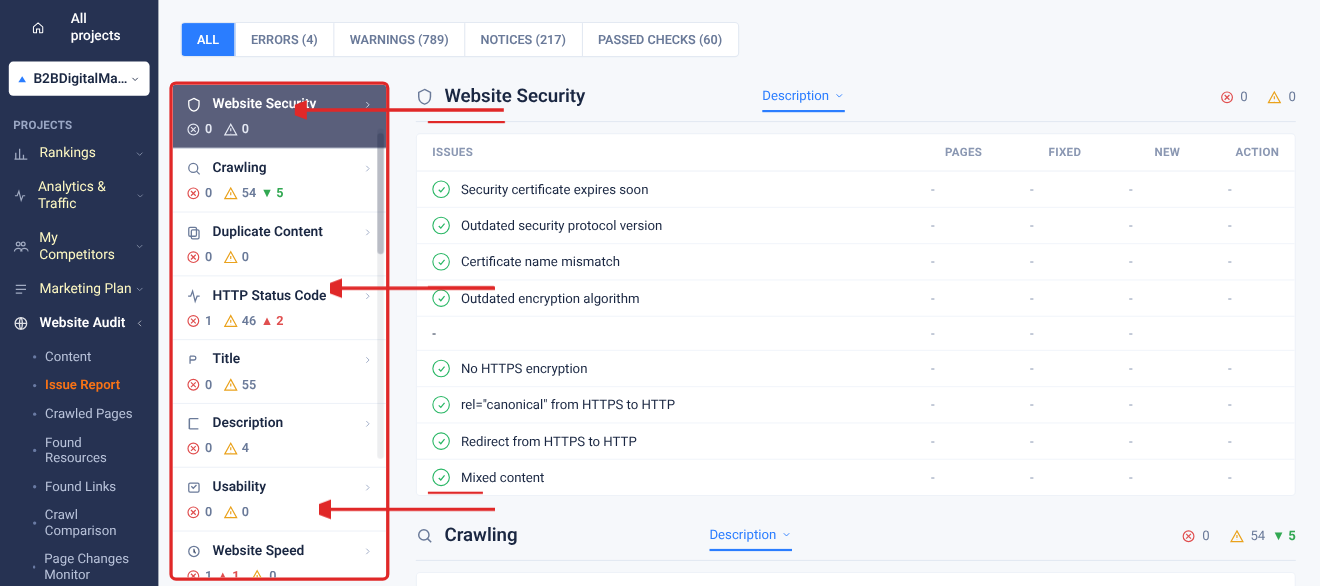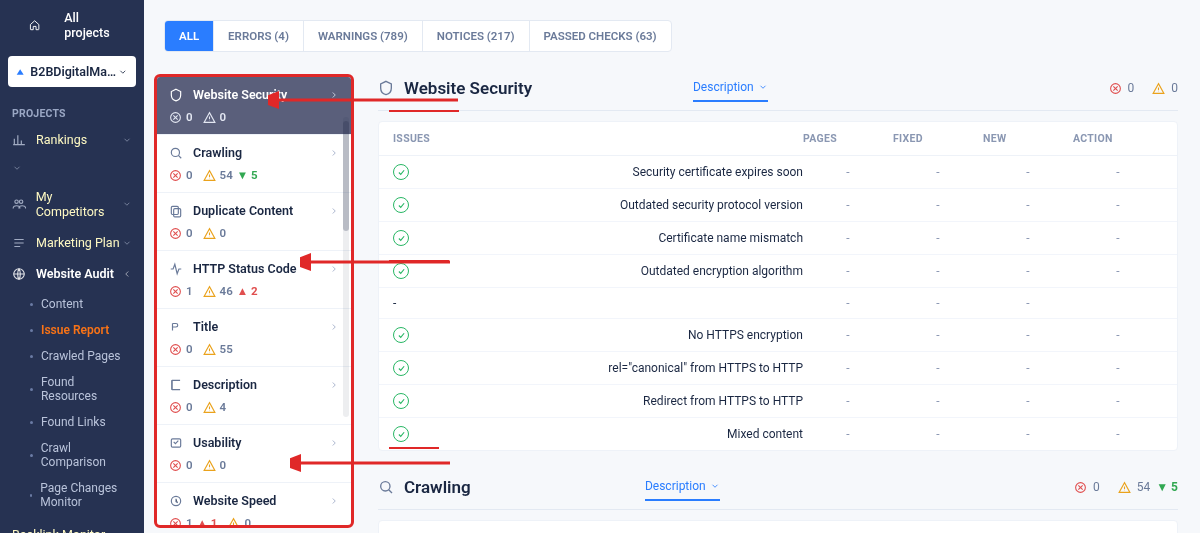--- a/index.html
+++ b/index.html
@@ -181,7 +181,7 @@
         <div class="tab">ERRORS (4)</div>
         <div class="tab">WARNINGS (789)</div>
         <div class="tab">NOTICES (217)</div>
-        <div class="tab">PASSED CHECKS (63)</div>
+        <div class="tab">PASSED CHECKS (60)</div>
       </div>
     </div>
 

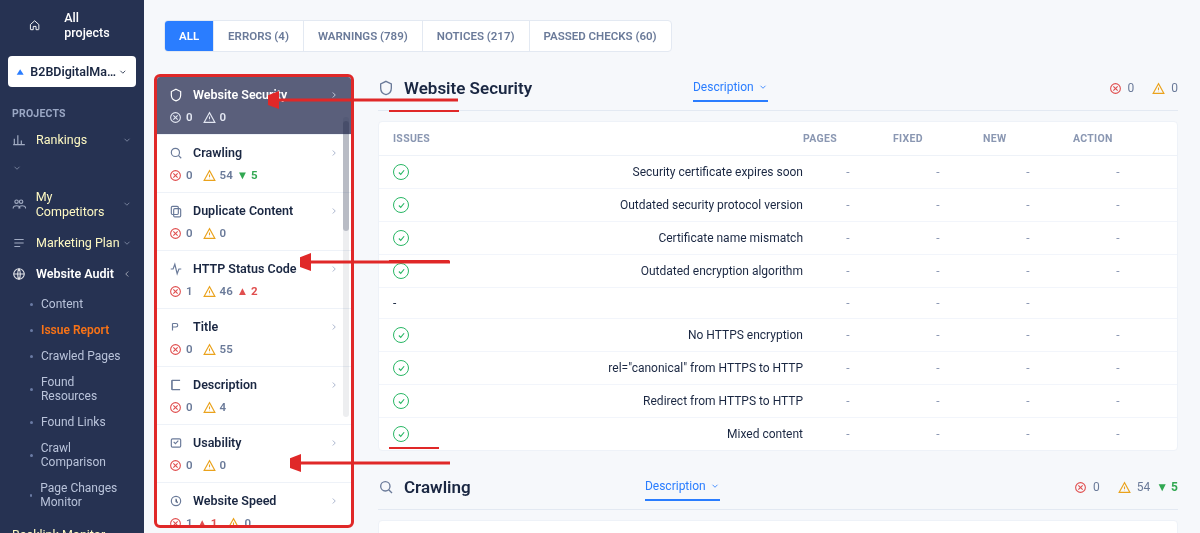--- a/index.html
+++ b/index.html
@@ -64,7 +64,7 @@
   .sec-right .rstat { display:flex; align-items:center; gap:6px; }
   .table { background:#fff; border:1px solid #eef2f8; border-radius:4px; margin-top:10px; }
   .thead { display:grid; grid-template-columns: 1fr 90px 90px 90px 90px; padding:10px 14px; color:#8a97b2; font-size:10.5px; letter-spacing:.3px; font-weight:700; border-bottom:1px solid #eef2f8; text-transform:uppercase; }
-  .thead .c { text-align:left; }
+  .thead .c { text-align:right; }
   .thead .c:first-child { text-align:left; }
   .trow { display:grid; grid-template-columns: 1fr 90px 90px 90px 90px; padding:8px 14px; border-bottom:1px solid #f2f5fb; align-items:center; }
   .trow:last-child { border-bottom:none; }

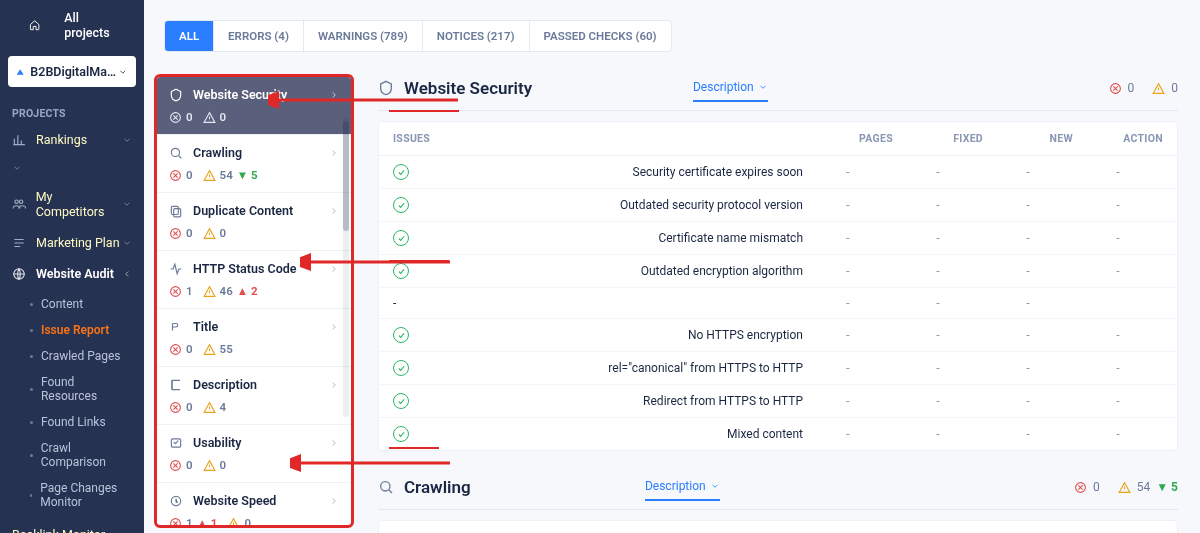--- a/index.html
+++ b/index.html
@@ -116,6 +116,12 @@
         </svg>
     </div>
     <div class="nav-item">
+      <span class="lft">
+          <svg class="icon" viewBox="0 0 24 24" fill="none" stroke="#b7c1d6" stroke-width="2">
+            <path d="M3 12h4l3-8 4 16 3-8h4"></path>
+          </svg>
+          <span>Analytics &amp; Traffic</span>
+        </span>
       <svg class="chev" viewBox="0 0 24 24" fill="none" stroke="#b7c1d6" stroke-width="2">
           <path d="M6 9l6 6 6-6"></path>
         </svg>

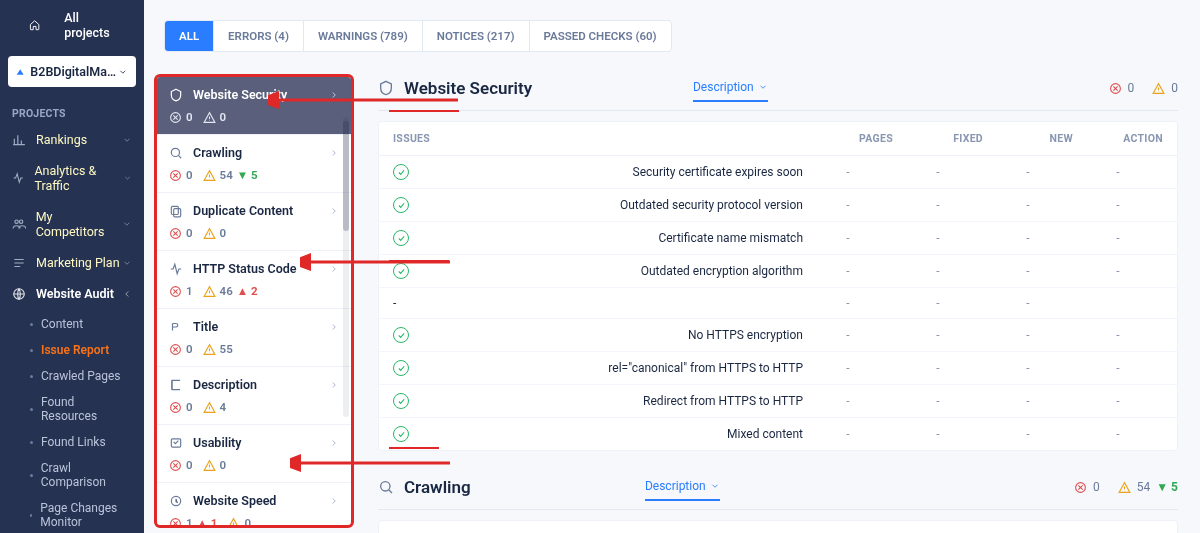--- a/index.html
+++ b/index.html
@@ -68,7 +68,7 @@
   .thead .c:first-child { text-align:left; }
   .trow { display:grid; grid-template-columns: 1fr 90px 90px 90px 90px; padding:8px 14px; border-bottom:1px solid #f2f5fb; align-items:center; }
   .trow:last-child { border-bottom:none; }
-  .trow .c { text-align:center; color:#8a97b2; font-size:12px;justify-content:space-between; }
+  .trow .c { text-align:center; color:#8a97b2; font-size:12px; }
   .trow .c:first-child { text-align:left; color:#1a2742; display:flex; align-items:center; gap:10px; }
   .ok-ic { width:16px; height:16px; border:1.6px solid #29b765; border-radius:50%; display:inline-flex; align-items:center; justify-content:center; }
   .ok-ic svg { width:9px; height:9px; }

